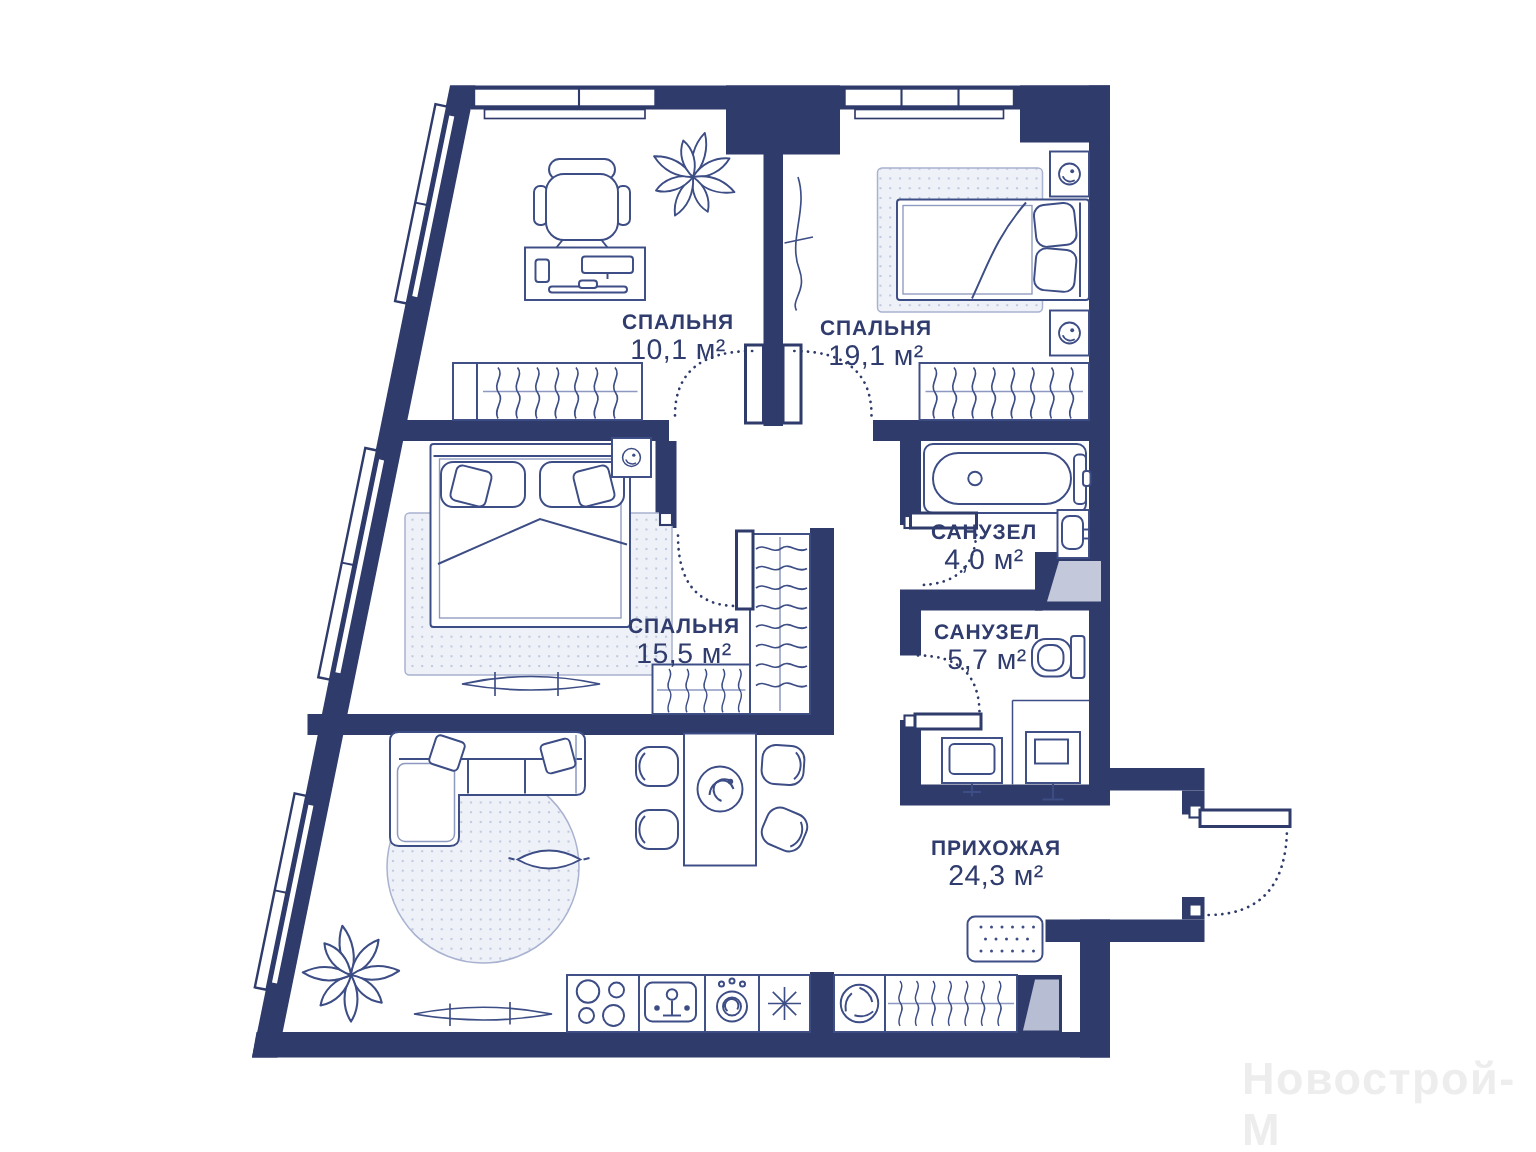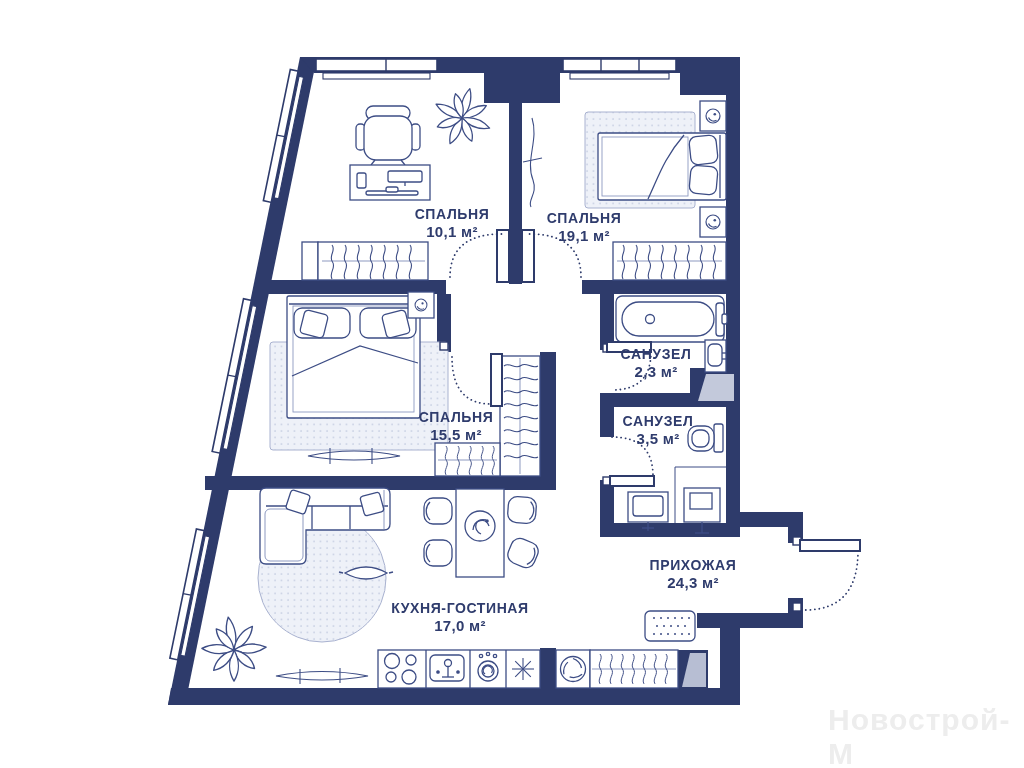--- a/index.html
+++ b/index.html
@@ -8,7 +8,7 @@
   .stage svg{position:absolute;left:0;top:0;}
   .lbl{position:absolute;transform:translateX(-50%);text-align:center;color:#2f3c6d;
        font-weight:700;font-size:14px;letter-spacing:.6px;line-height:1.2;white-space:nowrap;}
-  .lbl .area{display:block;font-weight:700;font-size:15px;letter-spacing:.3px;}
+  .lbl .area{display:block;font-weight:400;font-size:19px;letter-spacing:.3px;}
   .watermark{position:absolute;left:828px;top:703px;font-size:30px;font-weight:700;
              color:#ededed;letter-spacing:1px;}
 </style>

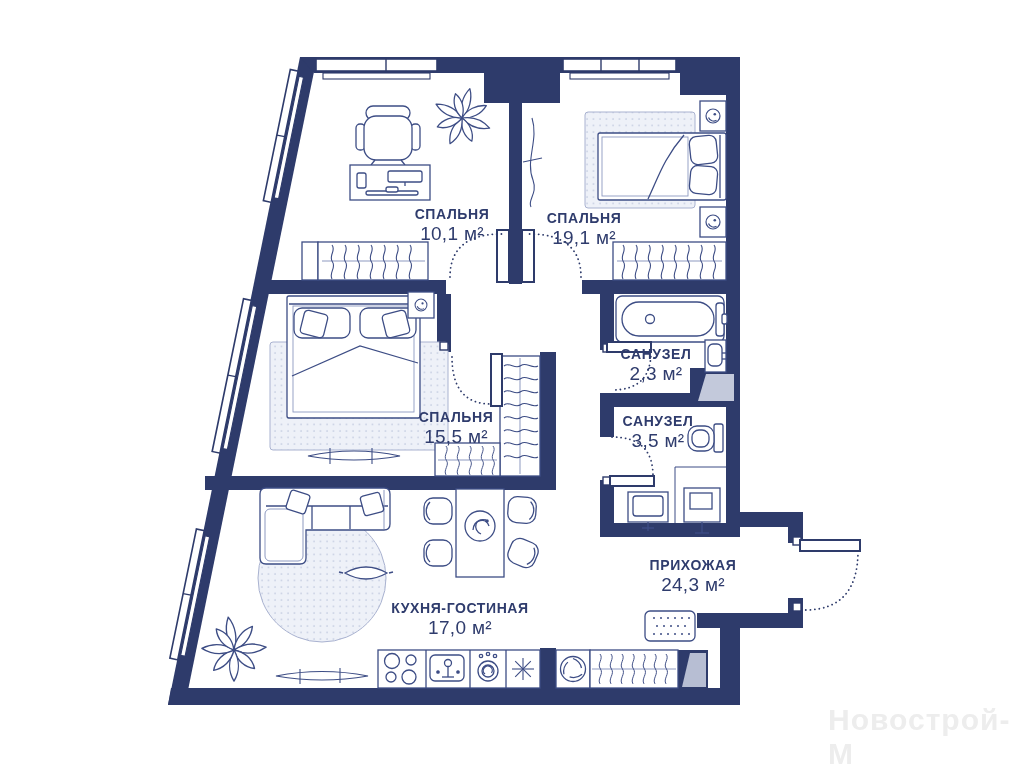--- a/index.html
+++ b/index.html
@@ -428,7 +428,7 @@
   </div>
   <div class="lbl" style="left:656px;top:346px">
     <span>САНУЗЕЛ</span>
-    <span class="area">2,3 м²</span>
+    <span class="area">4,0 м²</span>
   </div>
   <div class="lbl" style="left:658px;top:413px">
     <span>САНУЗЕЛ</span>

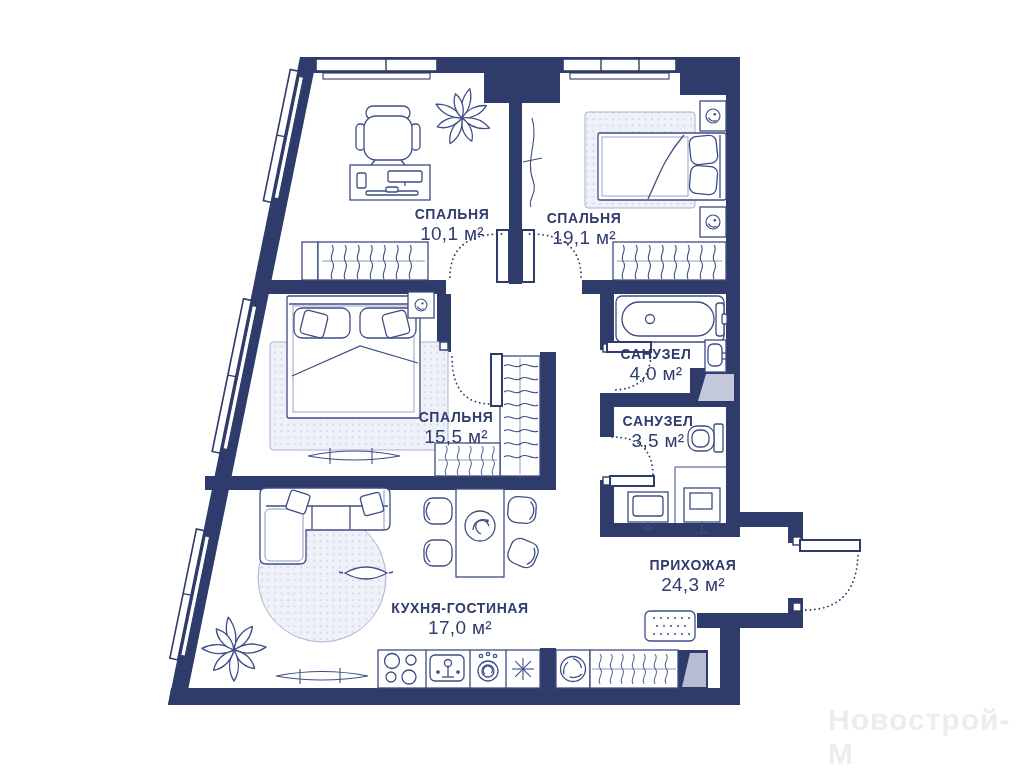--- a/index.html
+++ b/index.html
@@ -432,7 +432,7 @@
   </div>
   <div class="lbl" style="left:658px;top:413px">
     <span>САНУЗЕЛ</span>
-    <span class="area">3,5 м²</span>
+    <span class="area">5,7 м²</span>
   </div>
   <div class="lbl" style="left:693px;top:557px">
     <span>ПРИХОЖАЯ</span>

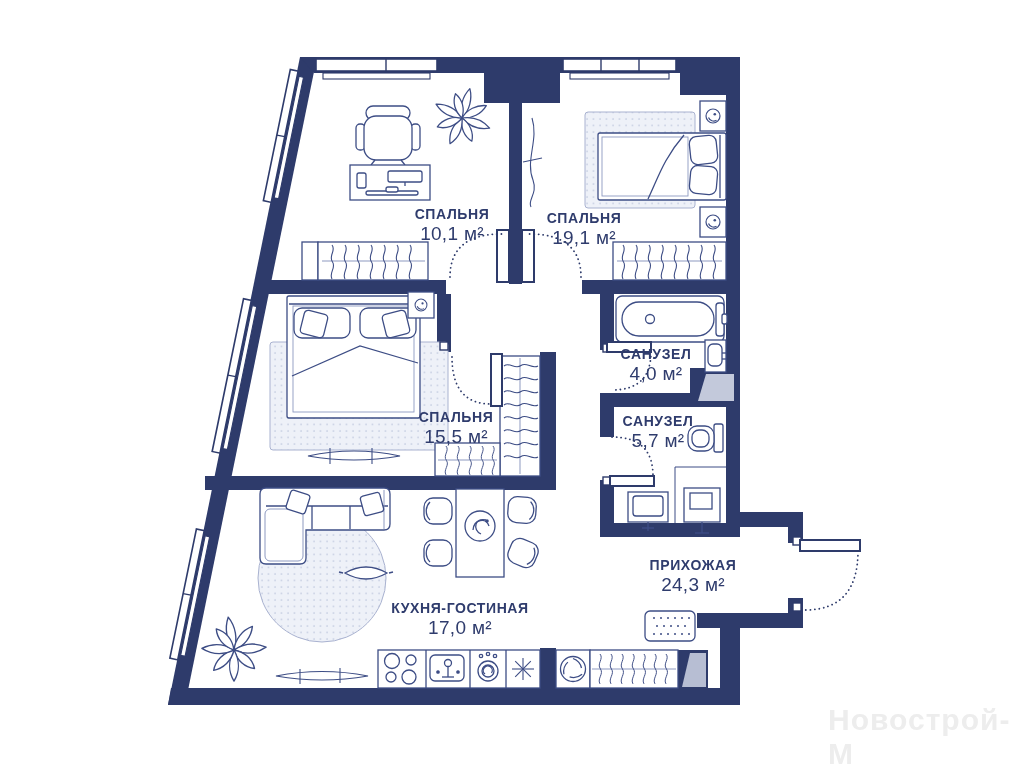--- a/index.html
+++ b/index.html
@@ -434,7 +434,7 @@
     <span>САНУЗЕЛ</span>
     <span class="area">5,7 м²</span>
   </div>
-  <div class="lbl" style="left:693px;top:557px">
+  <div class="lbl" style="left:664px;top:557px">
     <span>ПРИХОЖАЯ</span>
     <span class="area">24,3 м²</span>
   </div>

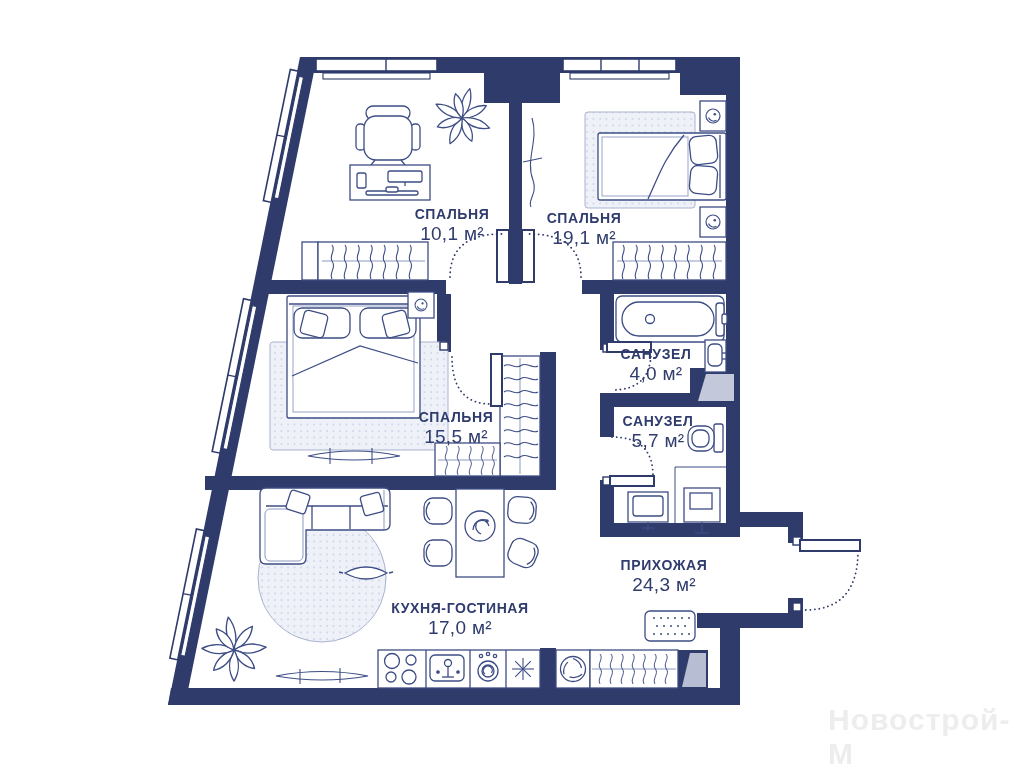--- a/index.html
+++ b/index.html
@@ -438,10 +438,6 @@
     <span>ПРИХОЖАЯ</span>
     <span class="area">24,3 м²</span>
   </div>
-  <div class="lbl" style="left:460px;top:600px">
-    <span>КУХНЯ-ГОСТИНАЯ</span>
-    <span class="area">17,0 м²</span>
-  </div>
 
   <div class="watermark">Новострой-М</div>
 </div>

